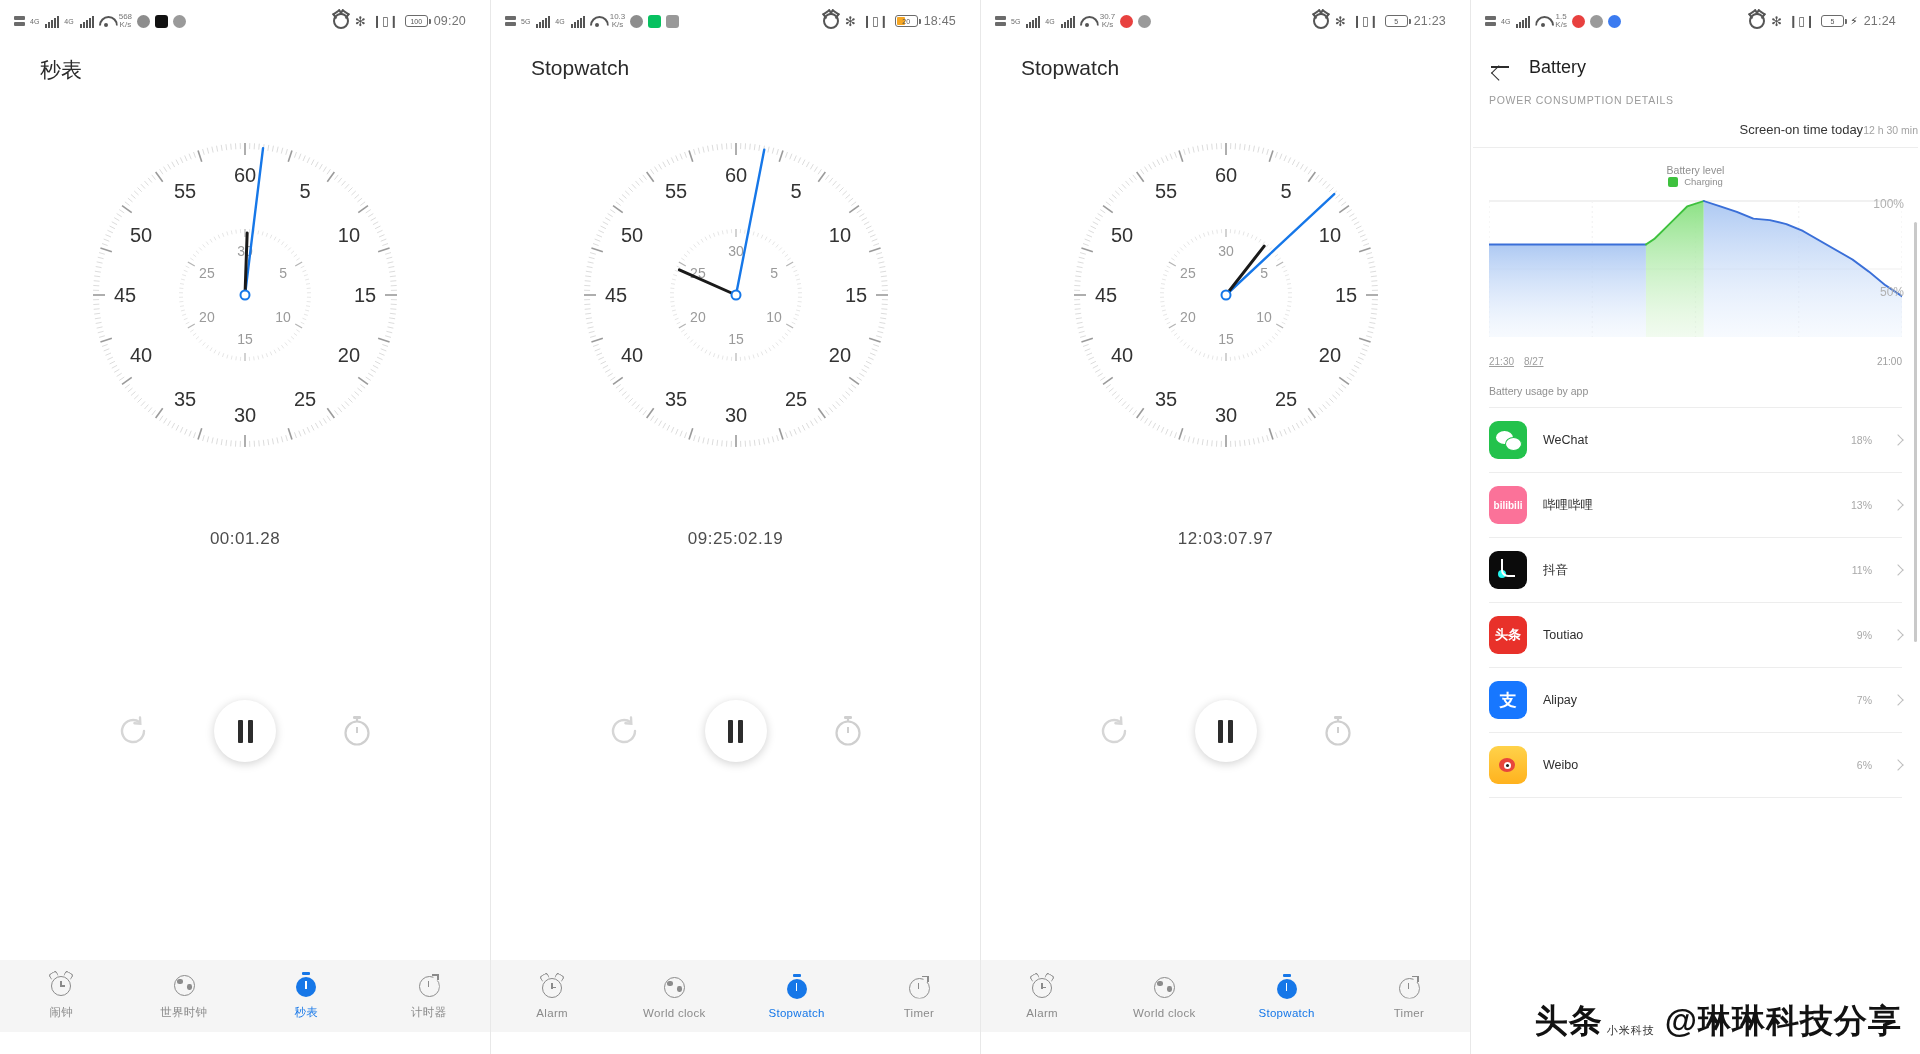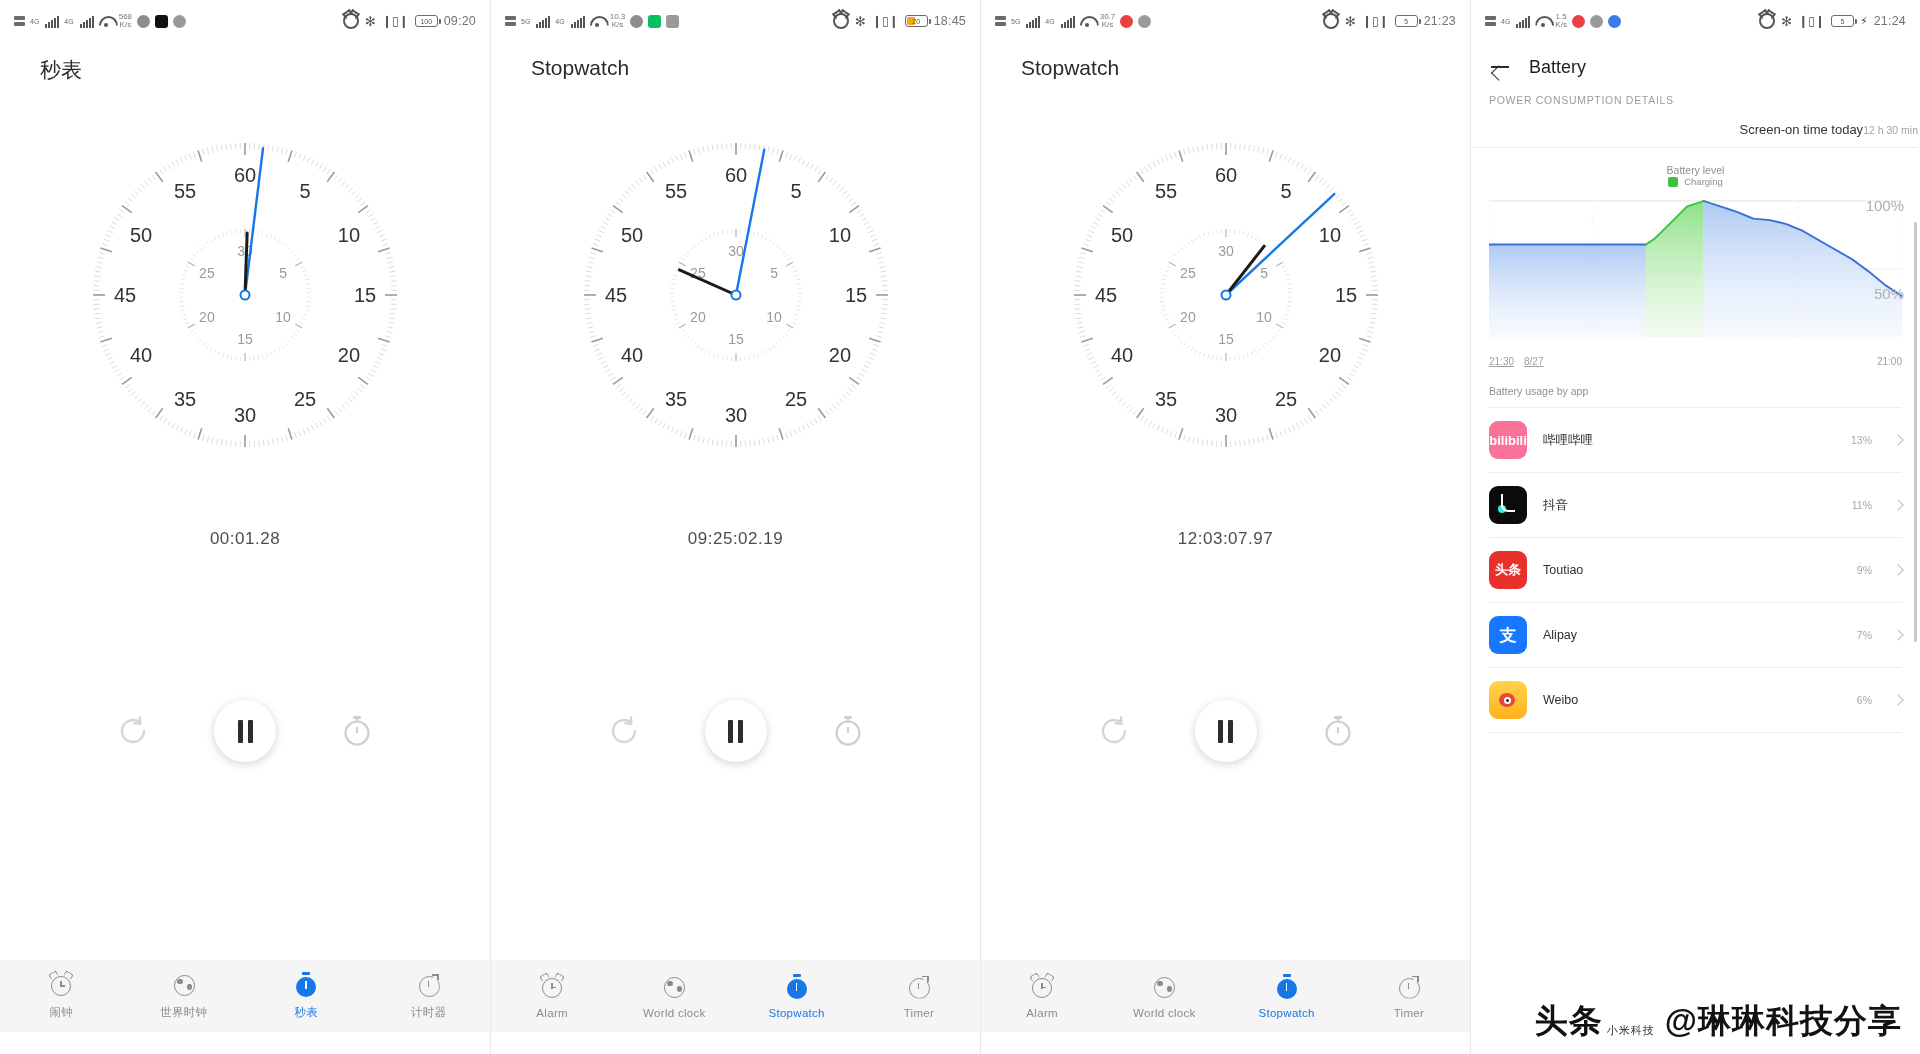--- a/index.html
+++ b/index.html
@@ -19,7 +19,7 @@
 
   
   .statusbar{
-    position:absolute;top:0;left:0;right:0;height:42px;
+    position:absolute;top:0;left:0;right:10px;height:42px;
     display:flex;align-items:center;justify-content:space-between;
     padding:0 14px;box-sizing:border-box;
     font-size:11px;color:#4a4a4a;

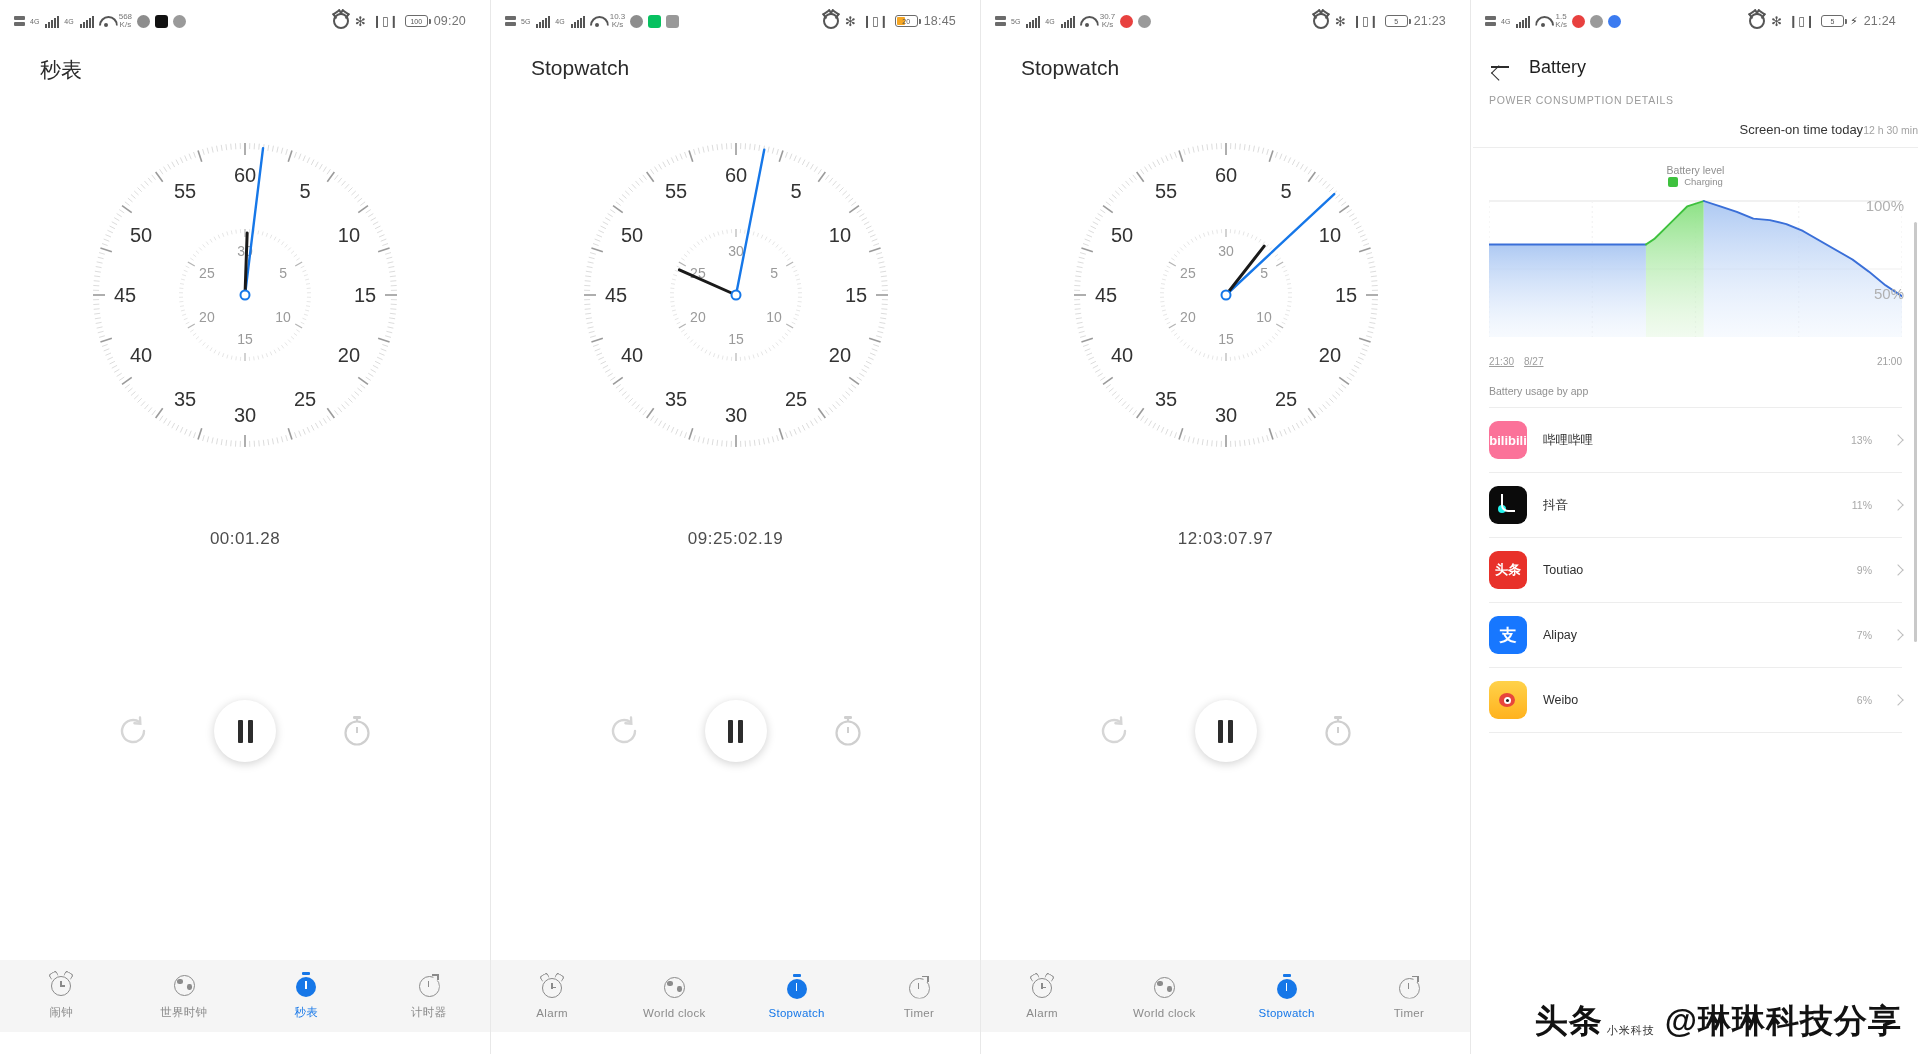--- a/index.html
+++ b/index.html
@@ -188,7 +188,7 @@
 
   .chart-wrap{margin:4px 18px 0 18px;position:relative;height:170px;}
   .chart-svg{display:block;width:100%;height:152px;}
-  .chart-ylab{position:absolute;right:-2px;font-size:15px;color:#b0b0b0;text-align:right;}
+  .chart-ylab{position:absolute;right:-2px;font-size:12px;color:#b0b0b0;text-align:right;}
   .chart-ylab.top{top:2px;}
   .chart-ylab.mid{top:90px;}
   .chart-xaxis{

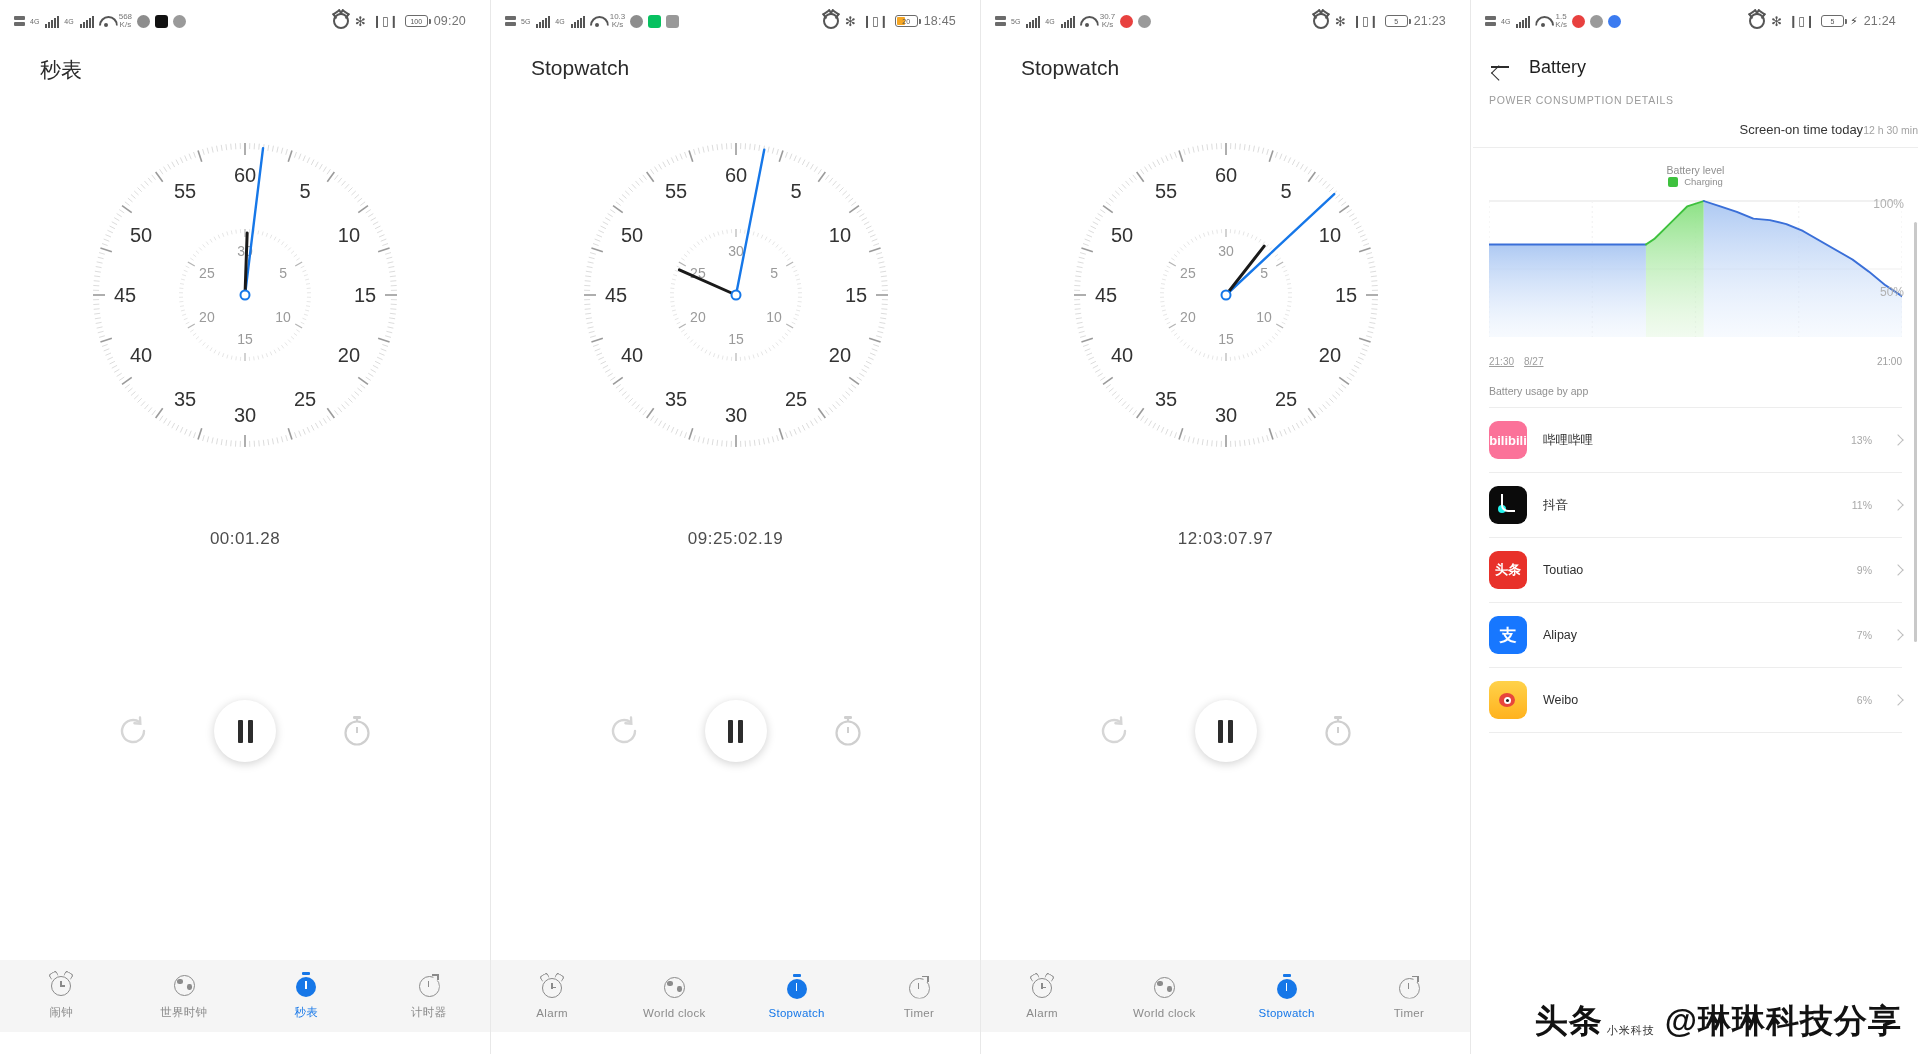--- a/index.html
+++ b/index.html
@@ -1661,6 +1661,15 @@
       <div class="usage-head">Battery usage by app</div>
 
       <div class="app-row">
+        <div class="app-ico ico-wechat">
+            <div class="bub1"></div>
+            <div class="bub2"></div>
+          </div>
+        <span class="app-name">WeChat</span>
+        <span class="app-pct">18%</span>
+        <span class="chev"></span>
+      </div>
+      <div class="app-row">
         <div class="app-ico ico-bili">
             <span>bilibili</span>
           </div>

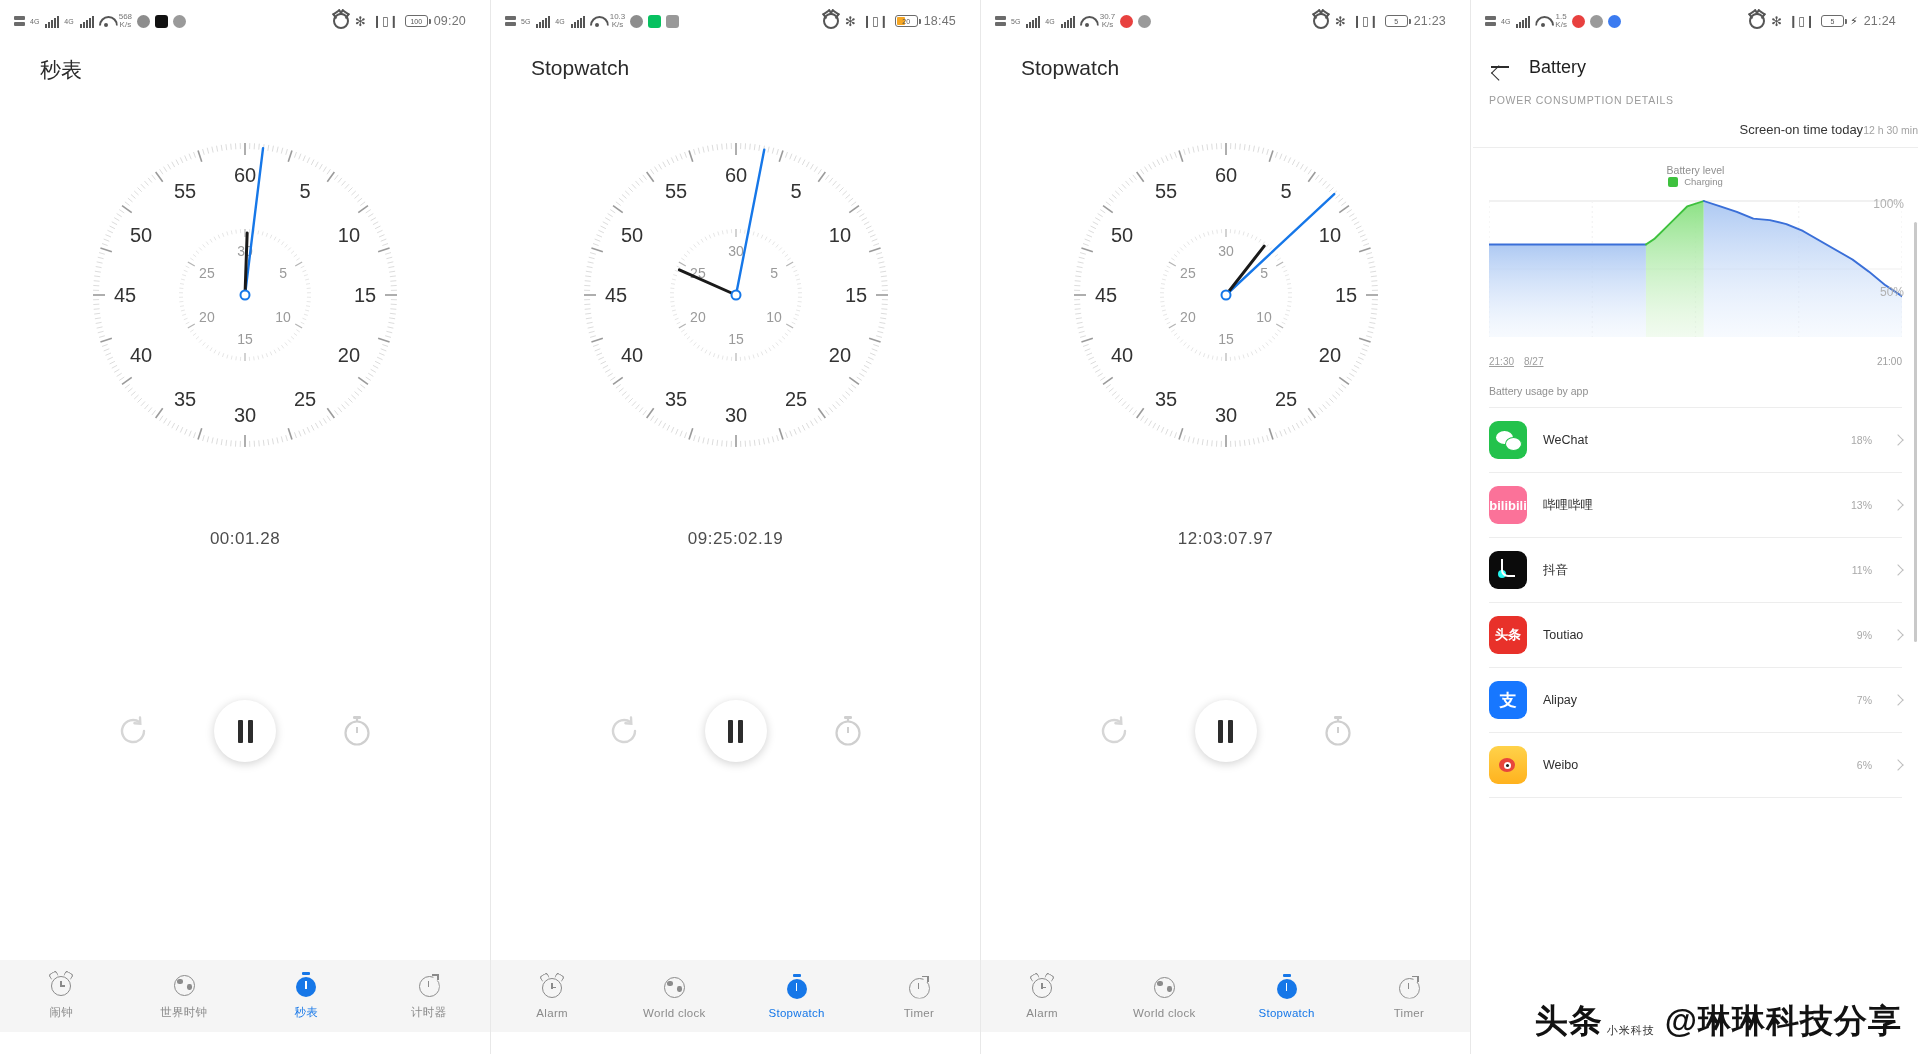--- a/index.html
+++ b/index.html
@@ -212,7 +212,7 @@
   .ico-wechat{background:#23c24c;}
   .ico-wechat .bub1{position:absolute;left:7px;top:10px;width:17px;height:13px;background:#fff;border-radius:50%;}
   .ico-wechat .bub2{position:absolute;left:16px;top:16px;width:15px;height:12px;background:#fff;border-radius:50%;border:1.5px solid #23c24c;}
-  .ico-bili{background:#fb7299;font-size:13px;}
+  .ico-bili{background:#fb7299;font-size:10px;}
   .ico-tiktok{background:#0b0b0b;}
   .ico-tiktok .note{position:absolute;left:12px;top:8px;width:12px;height:16px;border:2px solid #fff;border-top:none;border-right:none;border-radius:0 0 0 7px;}
   .ico-tiktok .dot{position:absolute;left:9px;top:19px;width:8px;height:8px;border-radius:50%;background:#25f4ee;}

